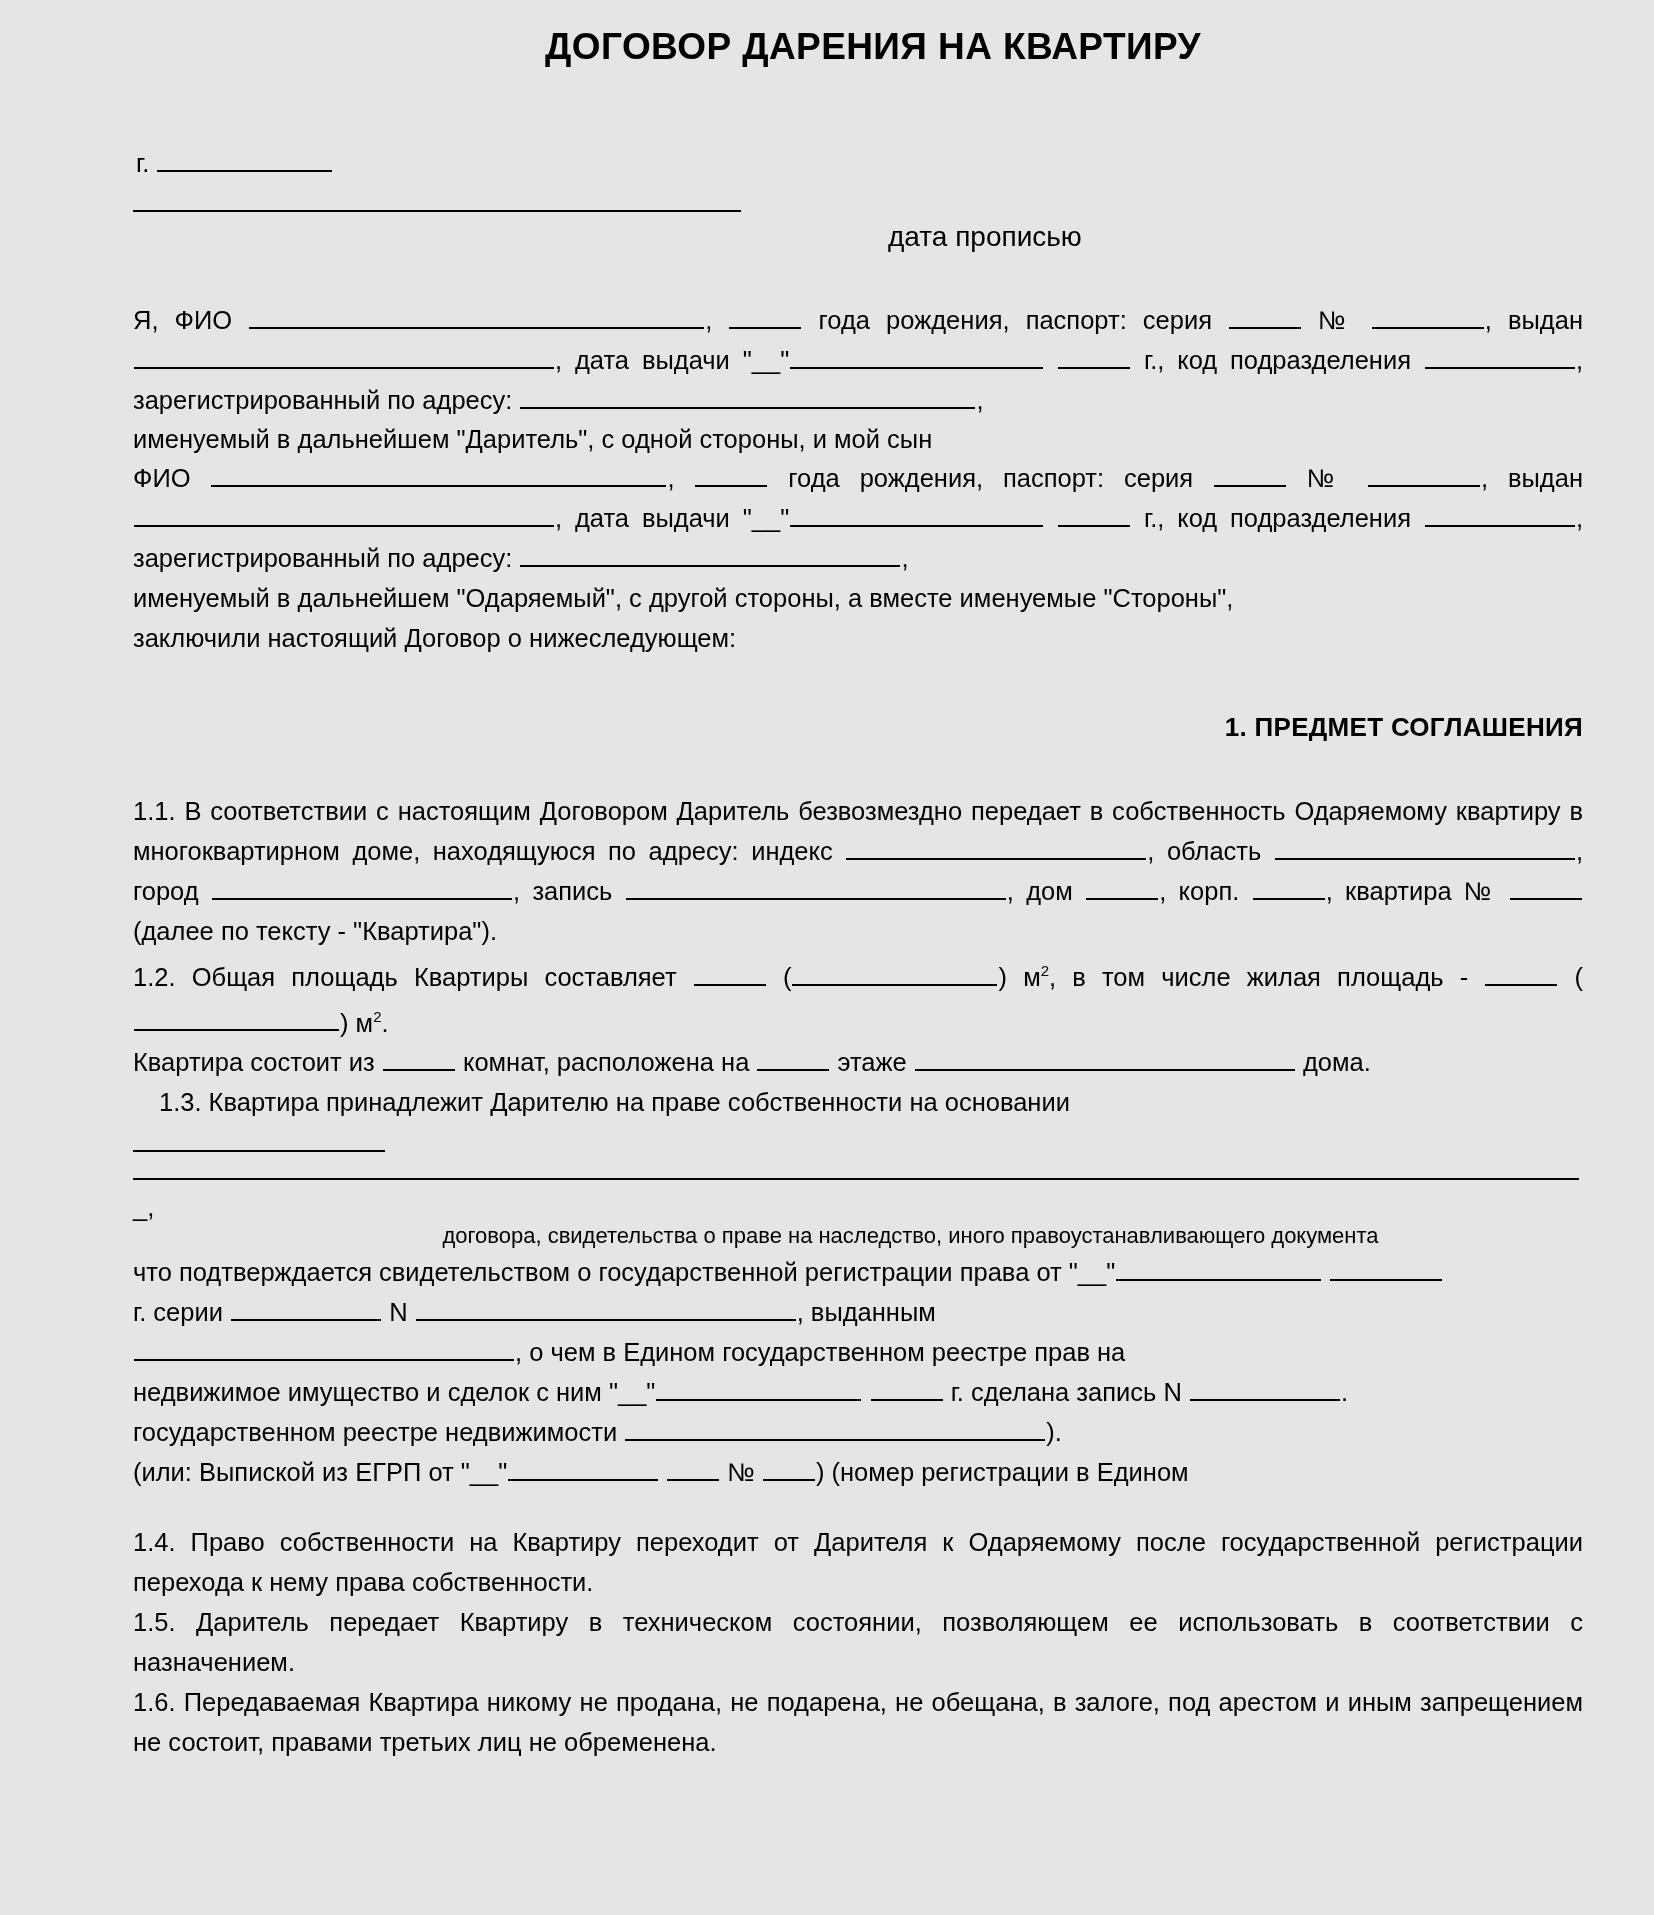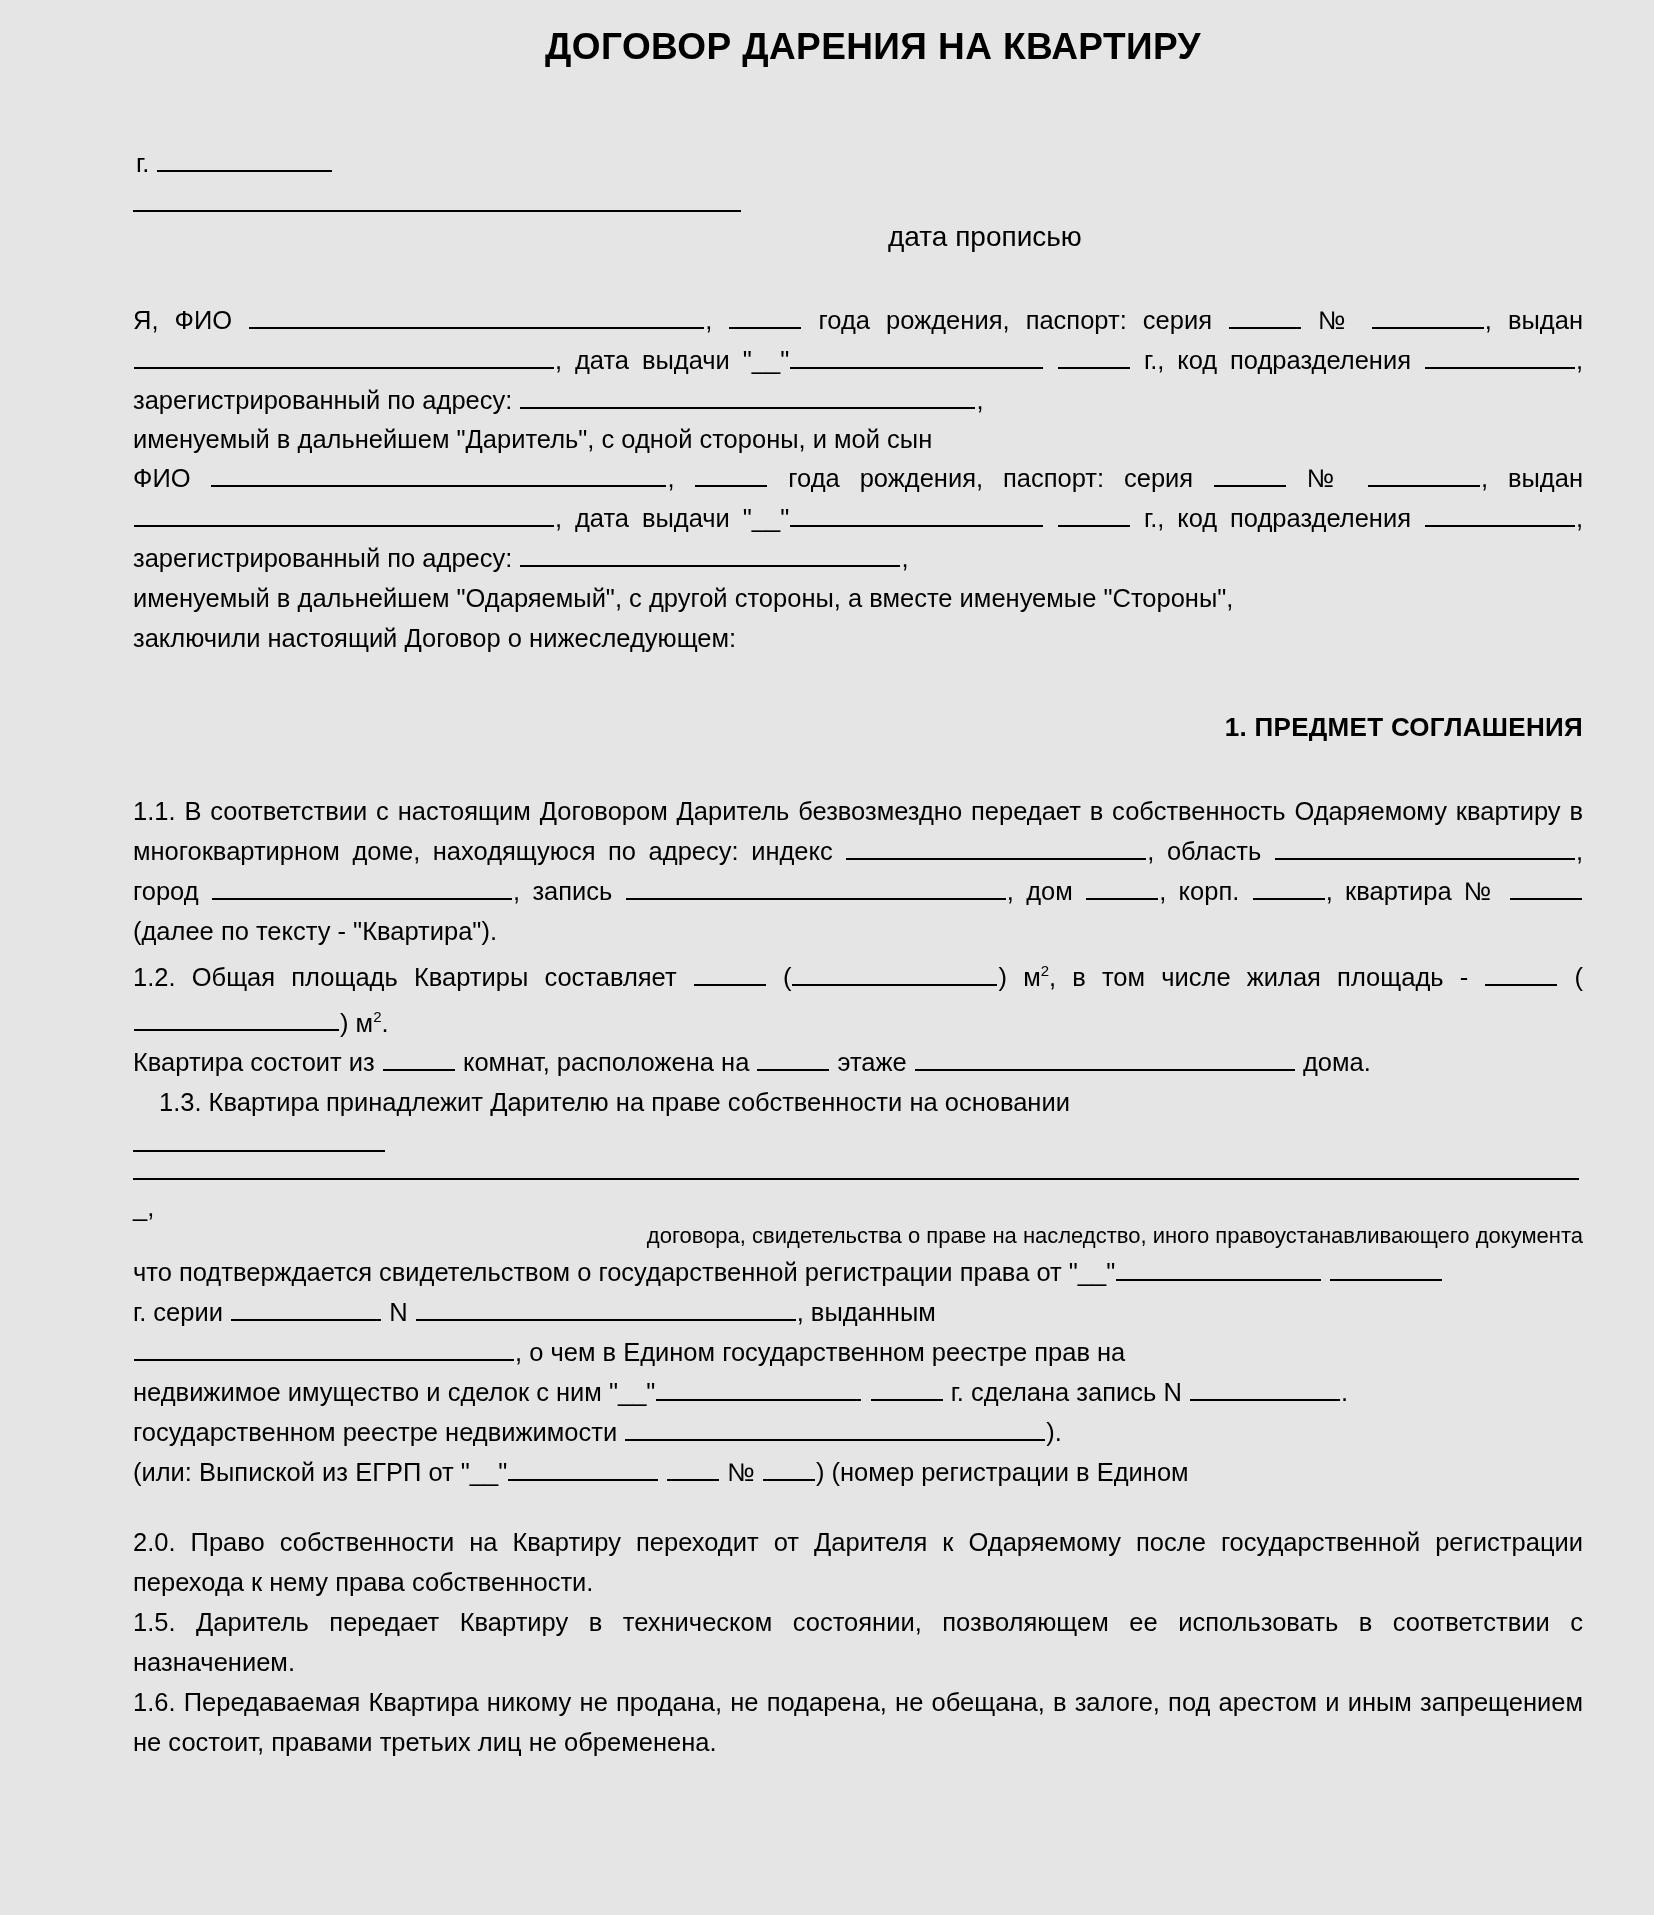--- a/index.html
+++ b/index.html
@@ -102,7 +102,7 @@
     font-size: 22px;
     line-height: 32px;
     padding-left: 105px;
-    text-align: right;
+    text-align: center;
   }
 
   .rule-wide {

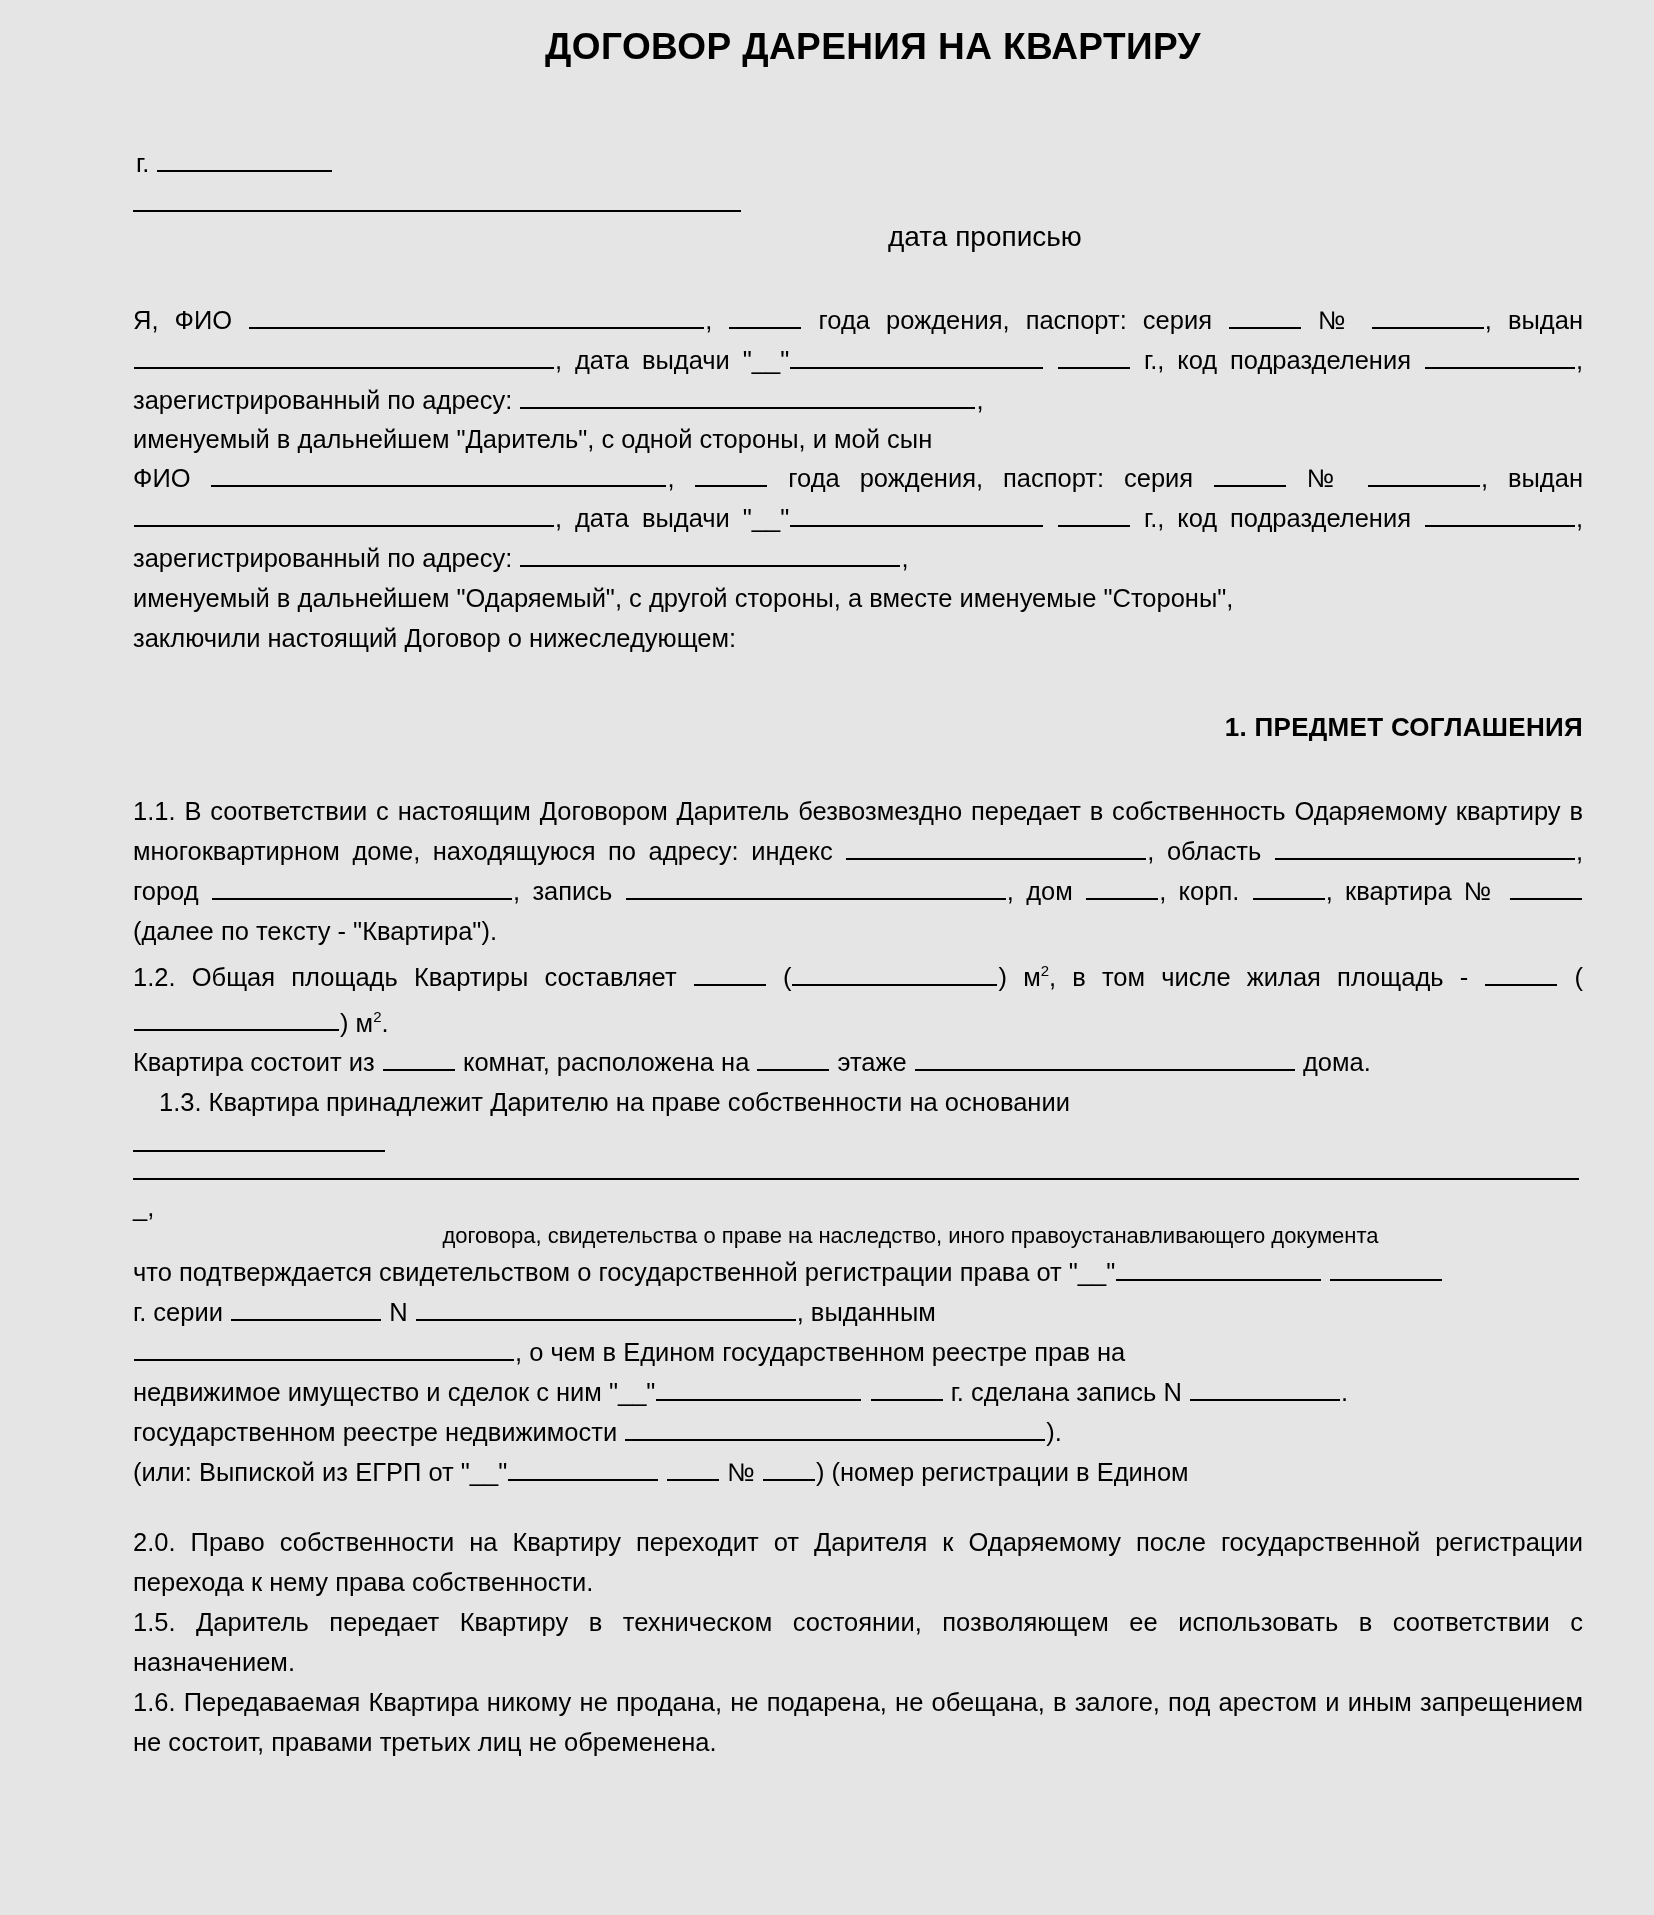--- a/index.html
+++ b/index.html
@@ -261,7 +261,7 @@
     </div>
 
     <div class="blk p-space-2">
-      <span>2.0.   Право   собственности   на   Квартиру   переходит   от   Дарителя   к   Одаряемому   после</span>
+      <span>1.4.   Право   собственности   на   Квартиру   переходит   от   Дарителя   к   Одаряемому   после</span>
       <span>государственной регистрации перехода к нему права собственности.</span>
     </div>
 

